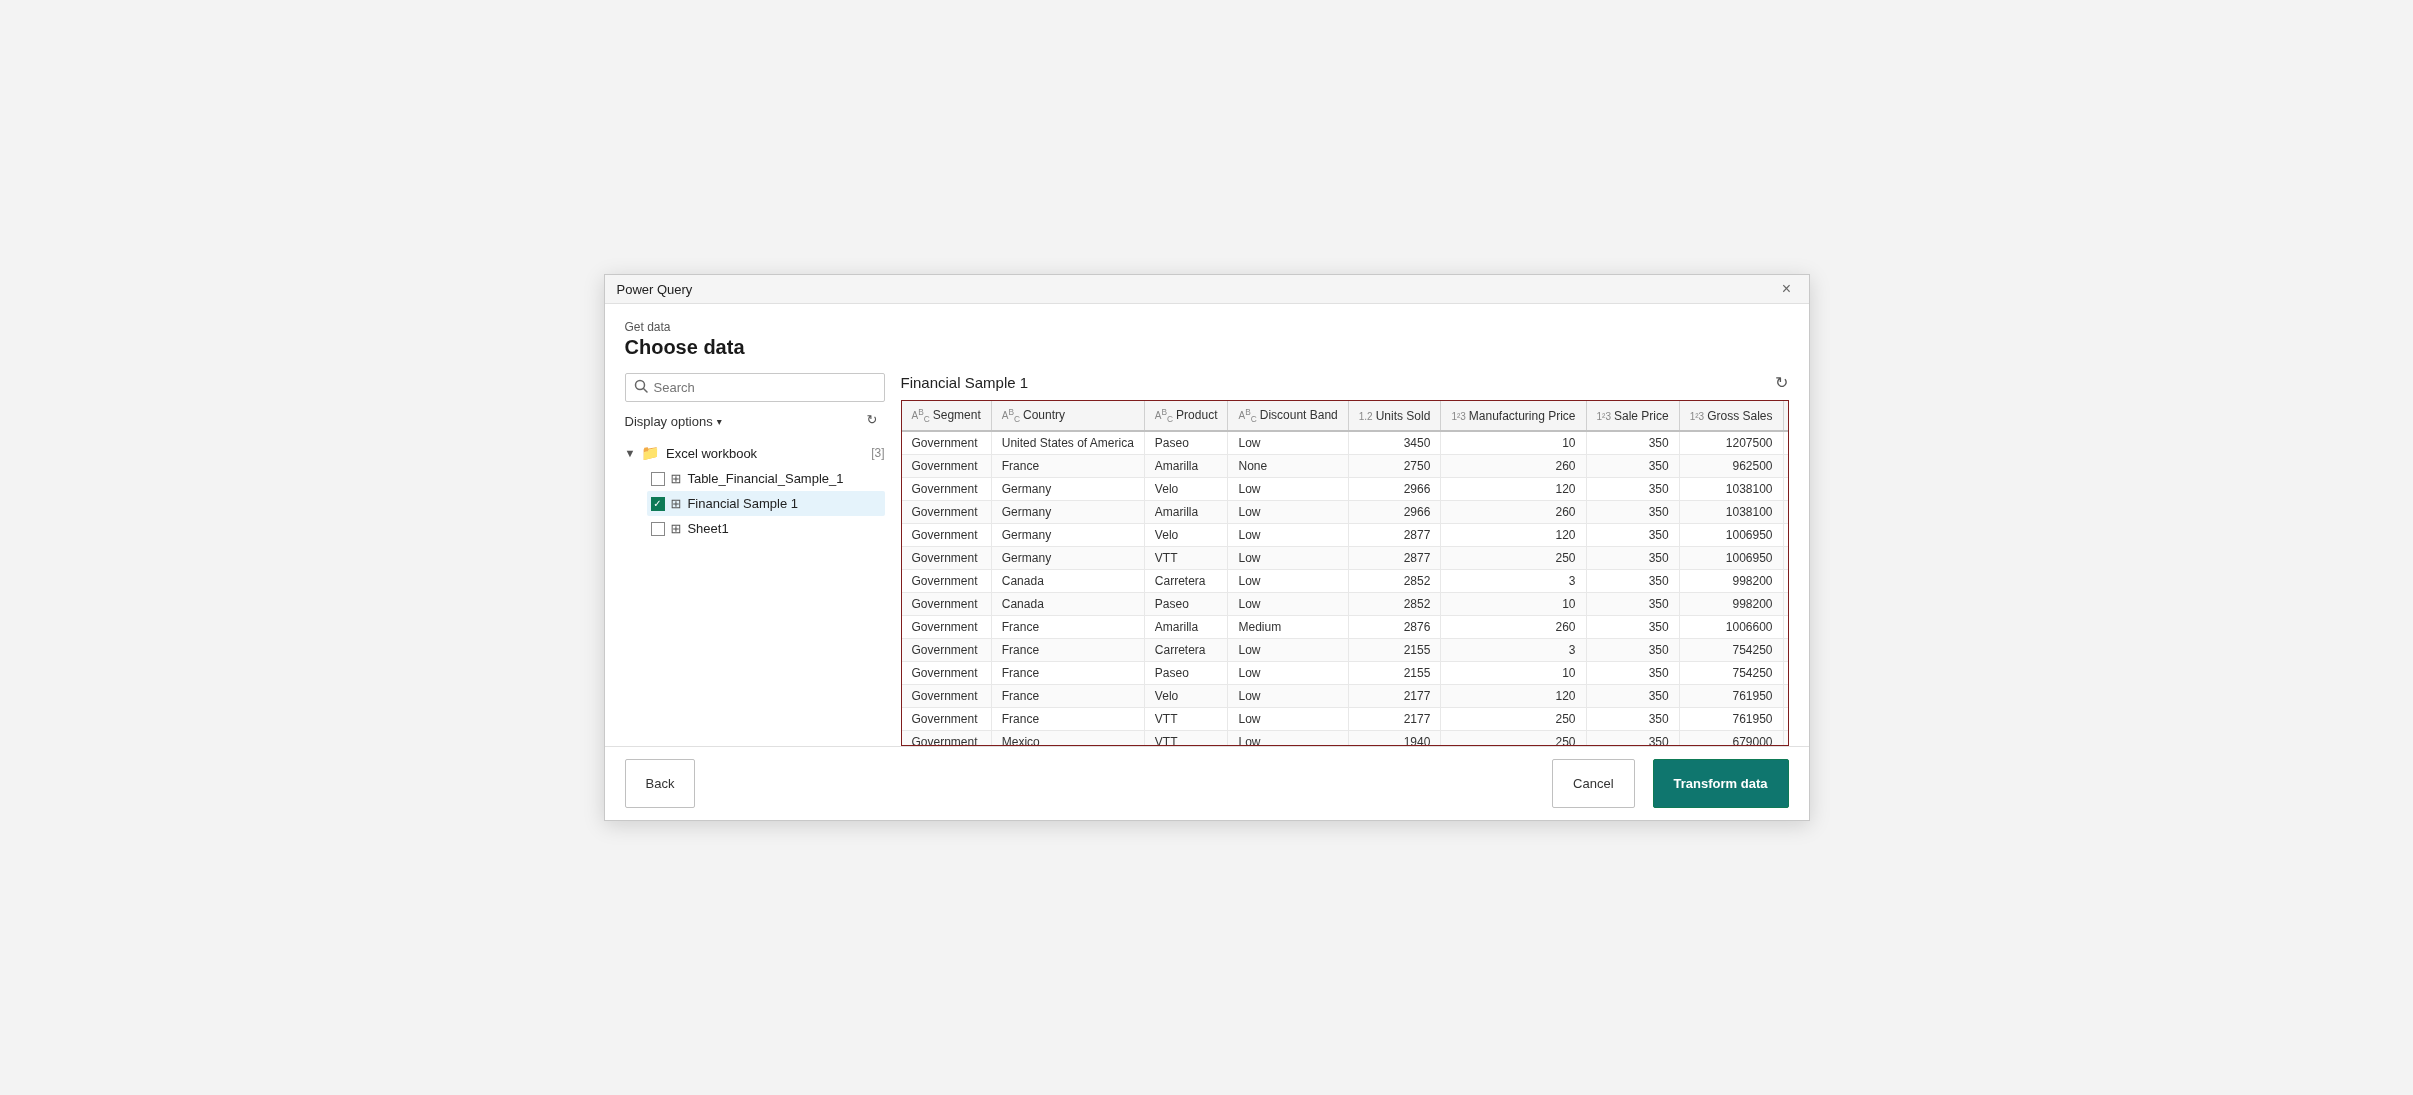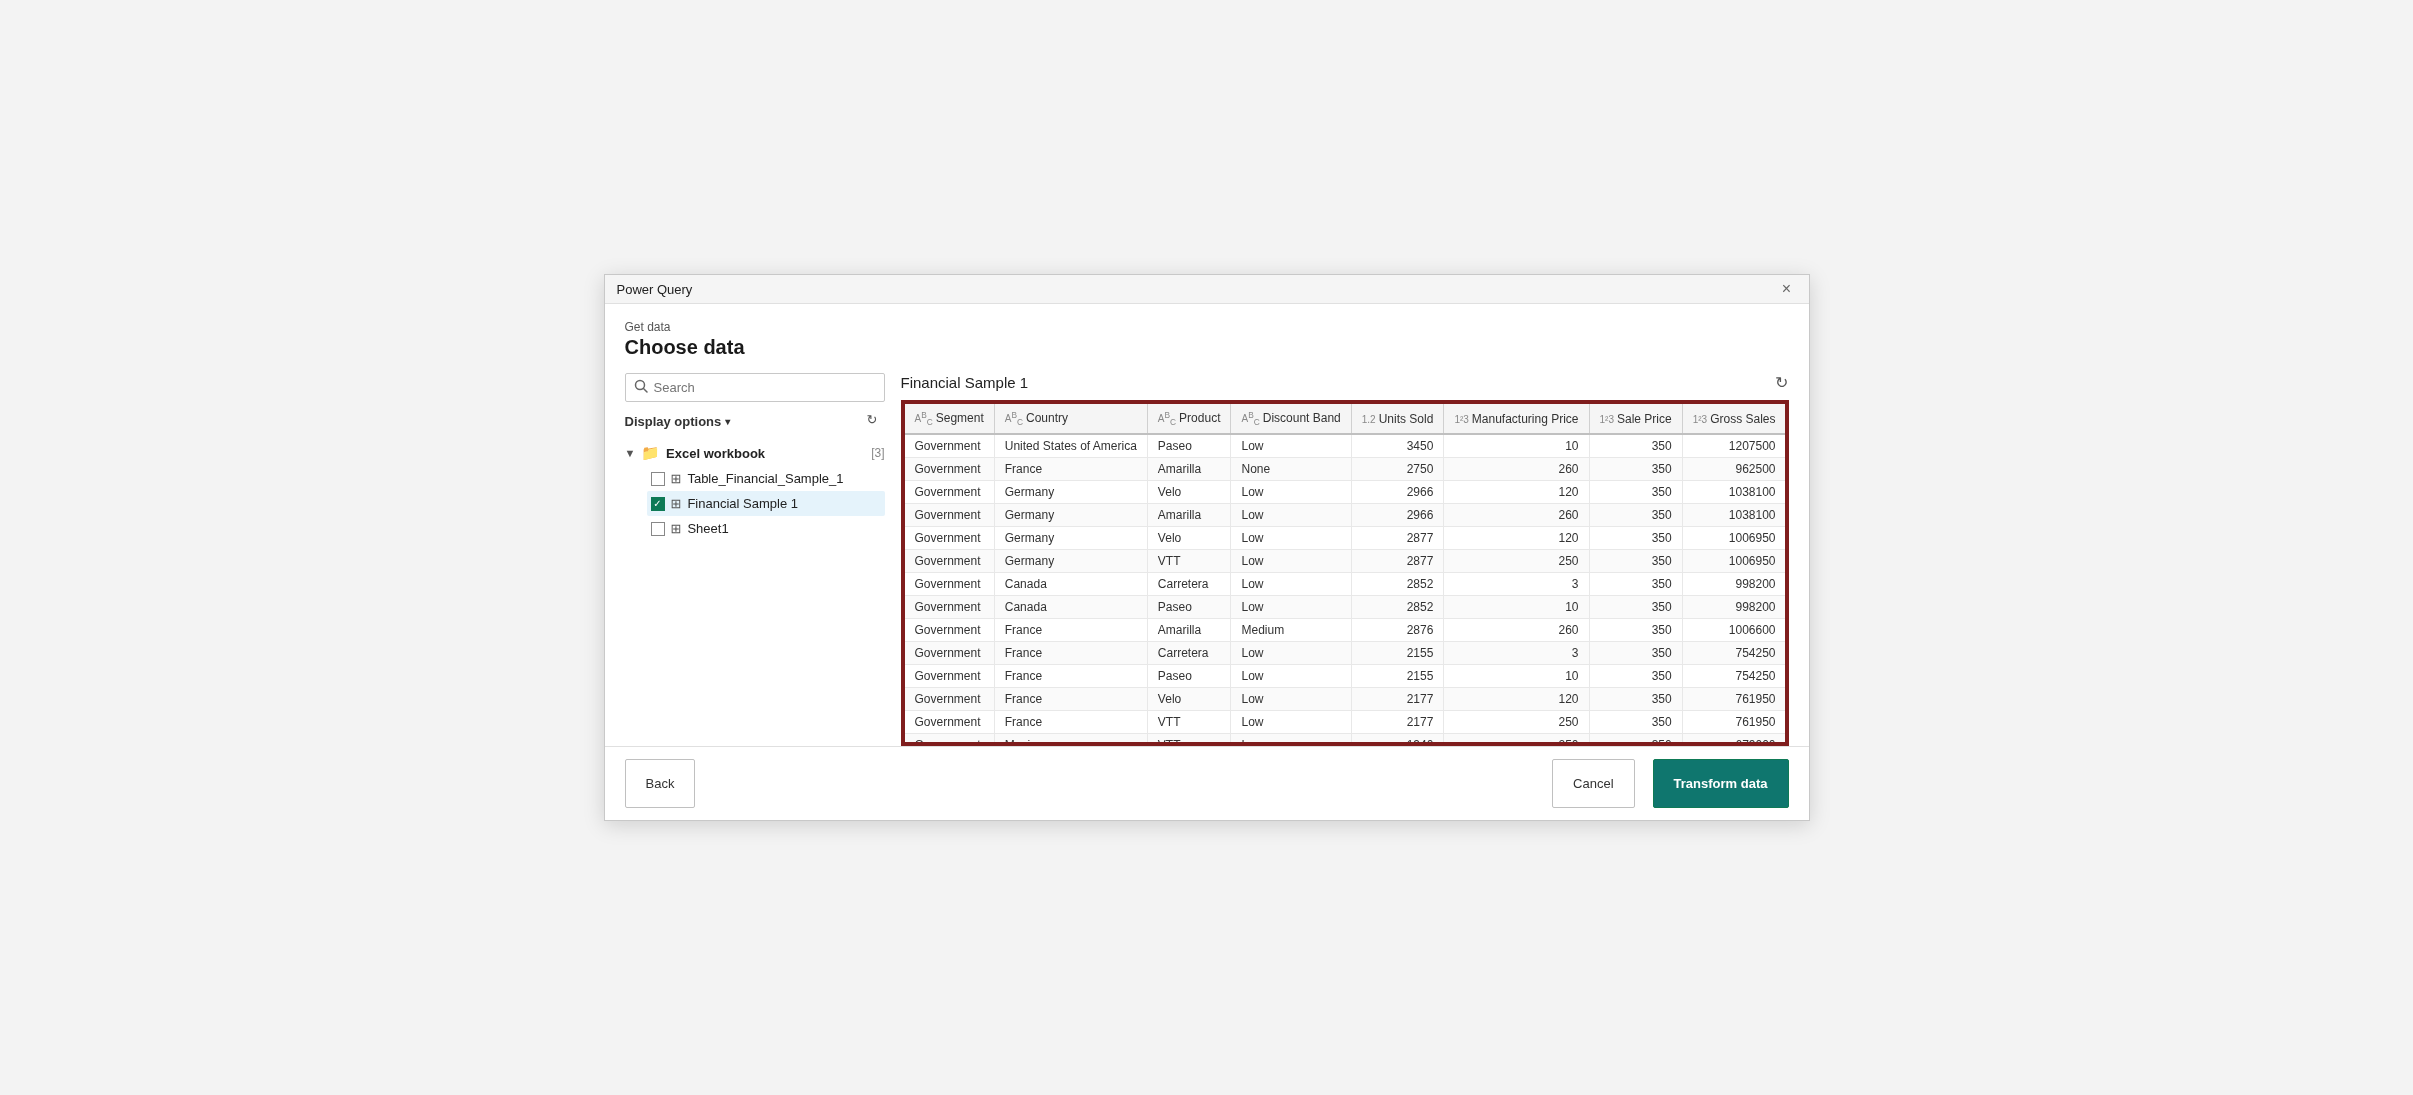--- a/index.html
+++ b/index.html
@@ -116,7 +116,6 @@
       font-size: 13px;
       color: #333;
       cursor: pointer;
-      font-weight: bold;
     }
     .refresh-icon {
       width: 18px;

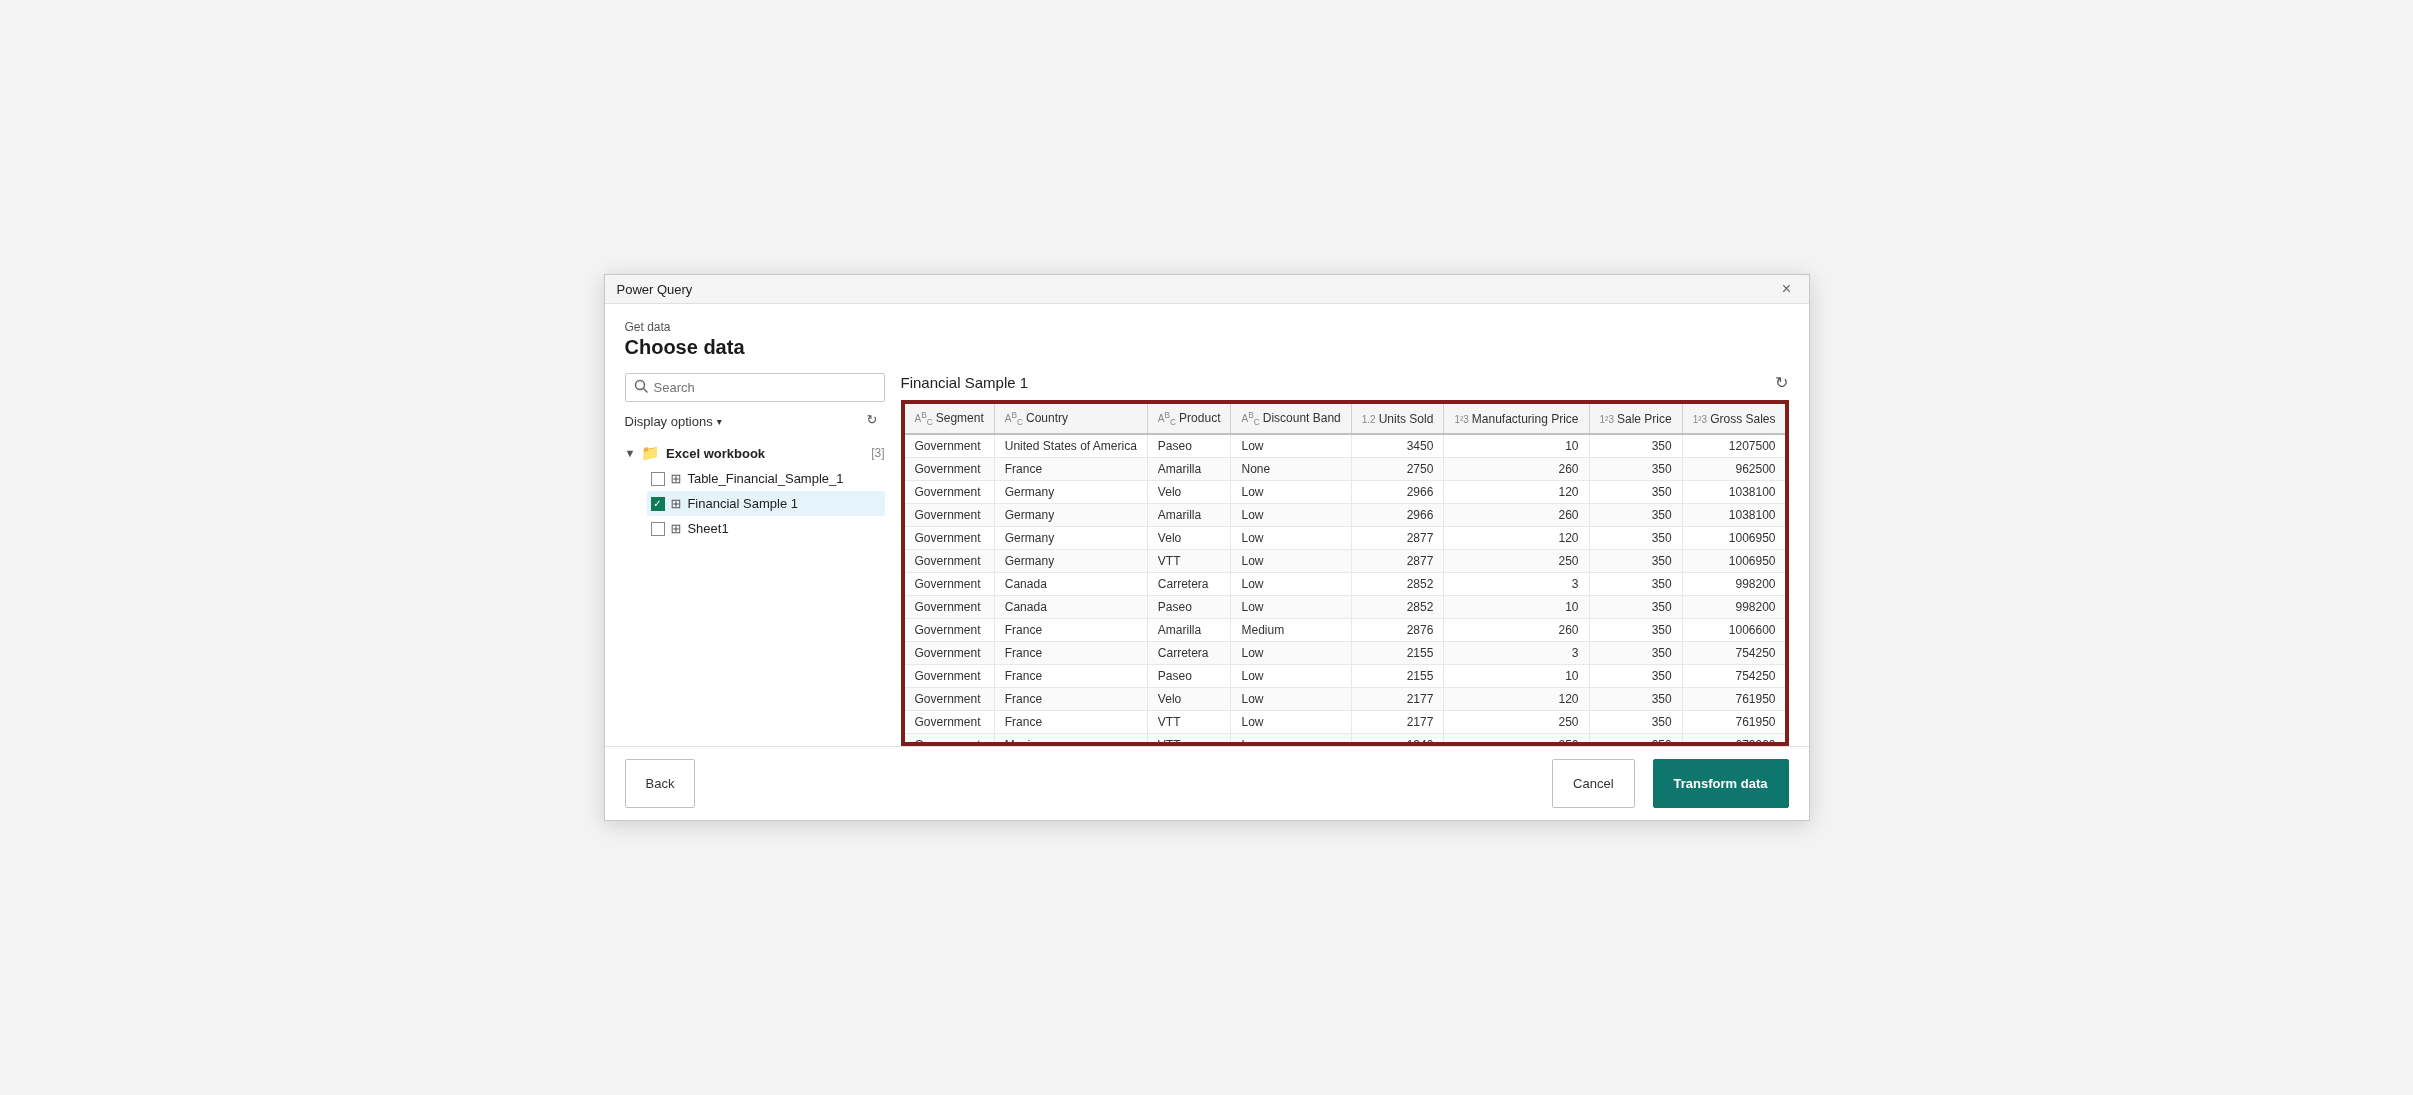--- a/index.html
+++ b/index.html
@@ -218,7 +218,7 @@
     .table-wrapper {
       flex: 1;
       overflow: auto;
-      border: 4px solid #7f1d1d;
+      border: 1px solid #7f1d1d;
       position: relative;
     }
     table {

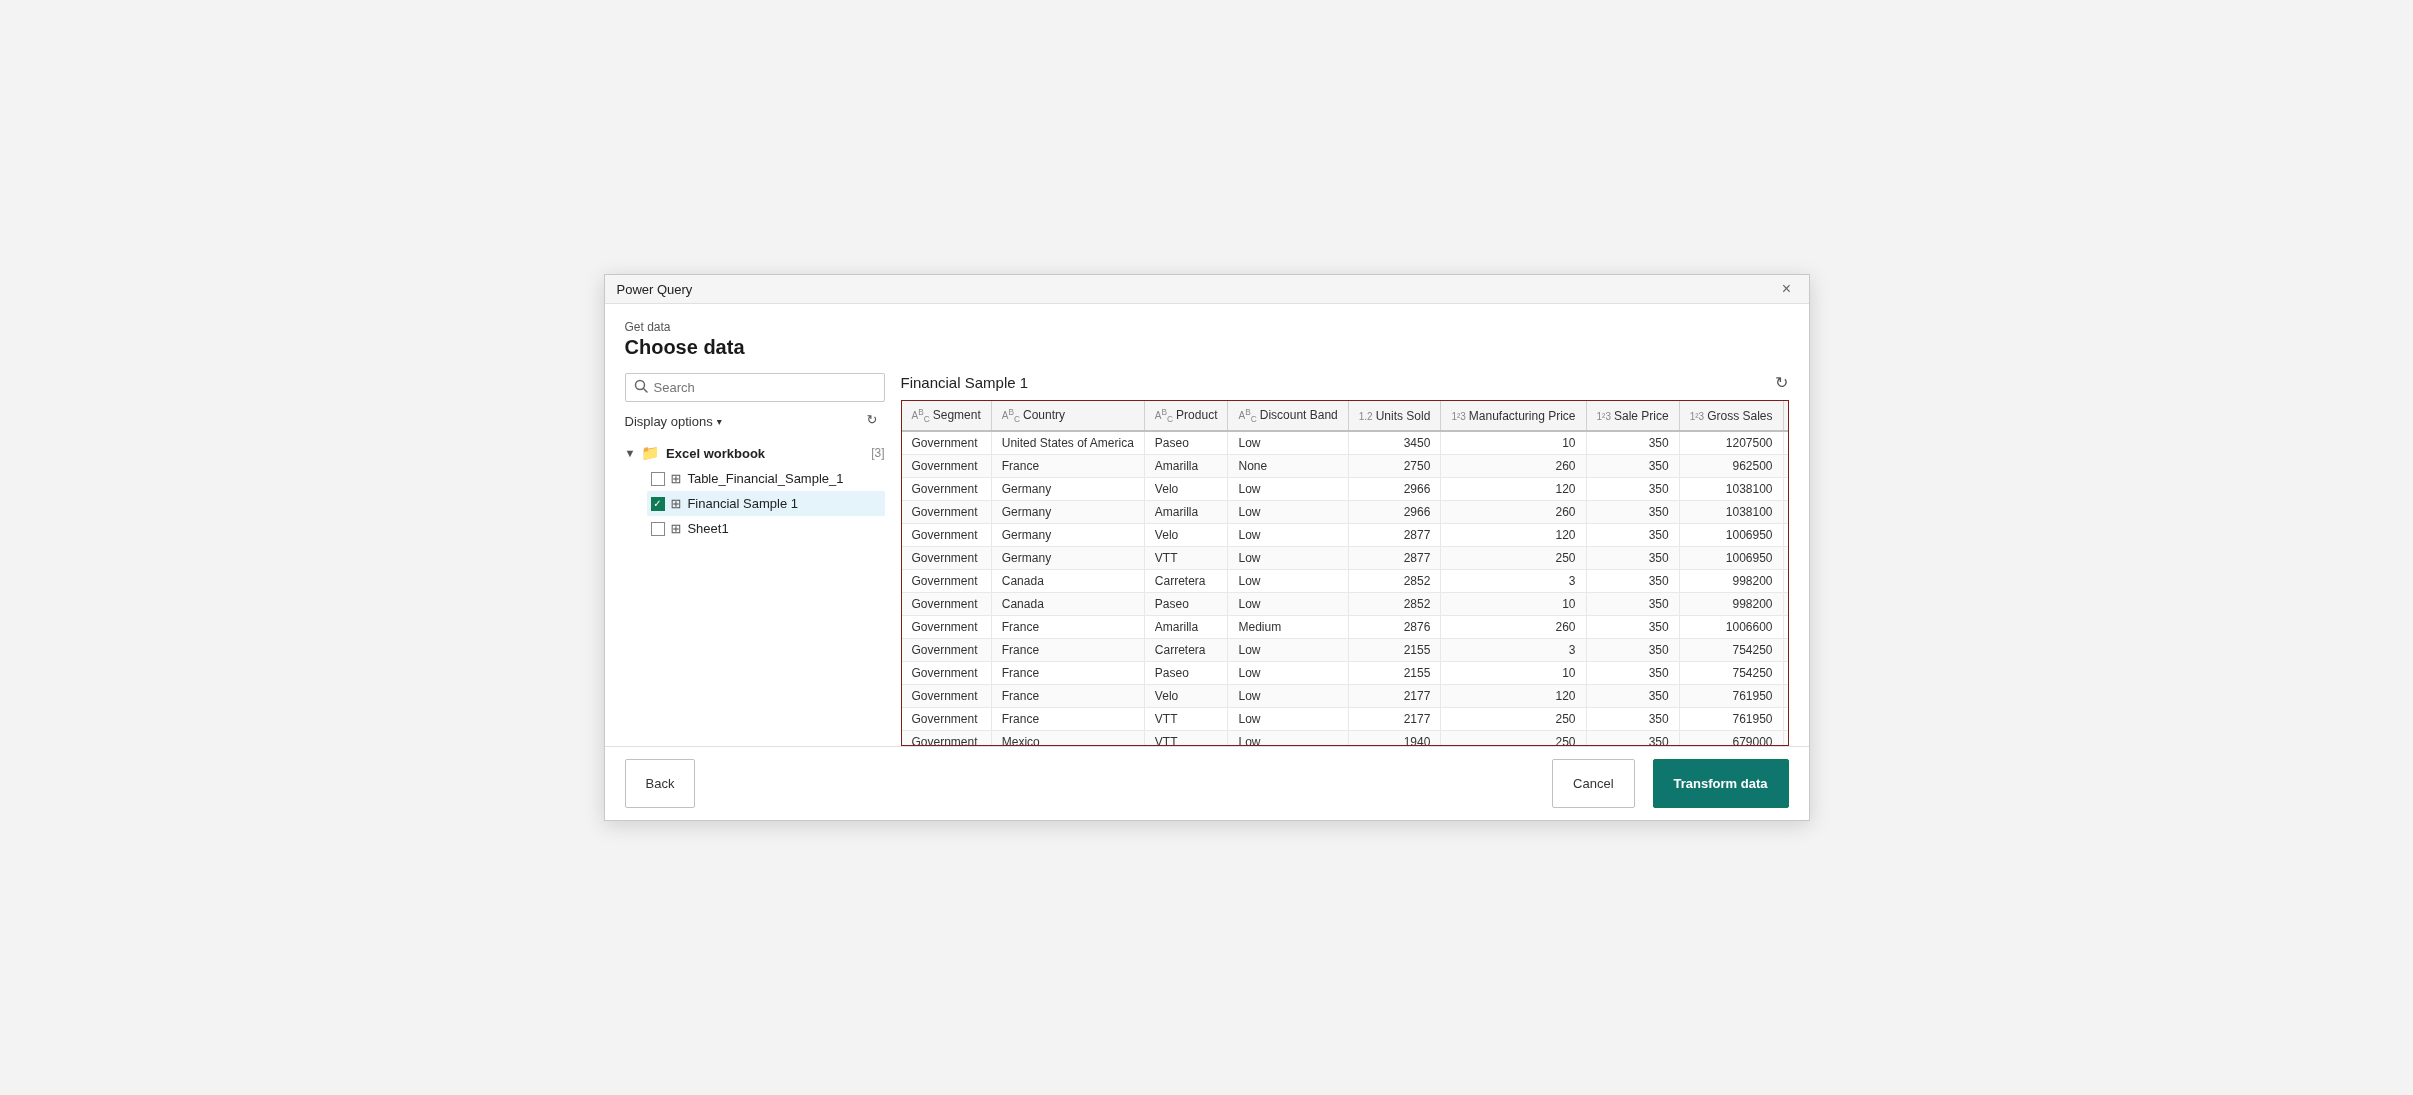--- a/index.html
+++ b/index.html
@@ -146,7 +146,7 @@
     }
     .tree-parent-label {
       flex: 1;
-      font-weight: 700;
+      font-weight: 400;
     }
     .tree-count {
       color: #888;

